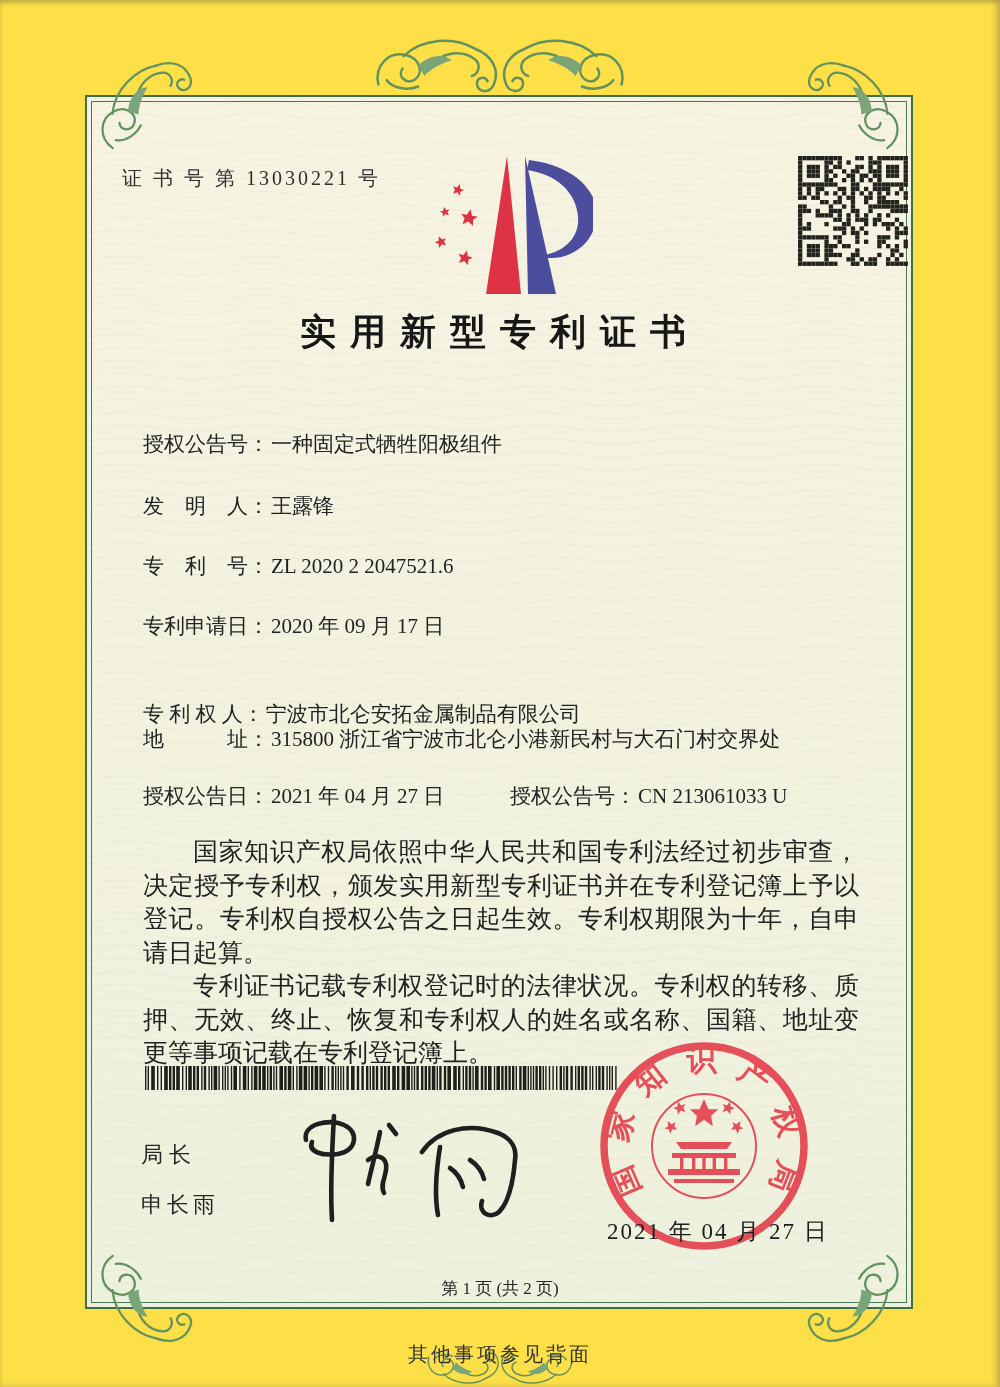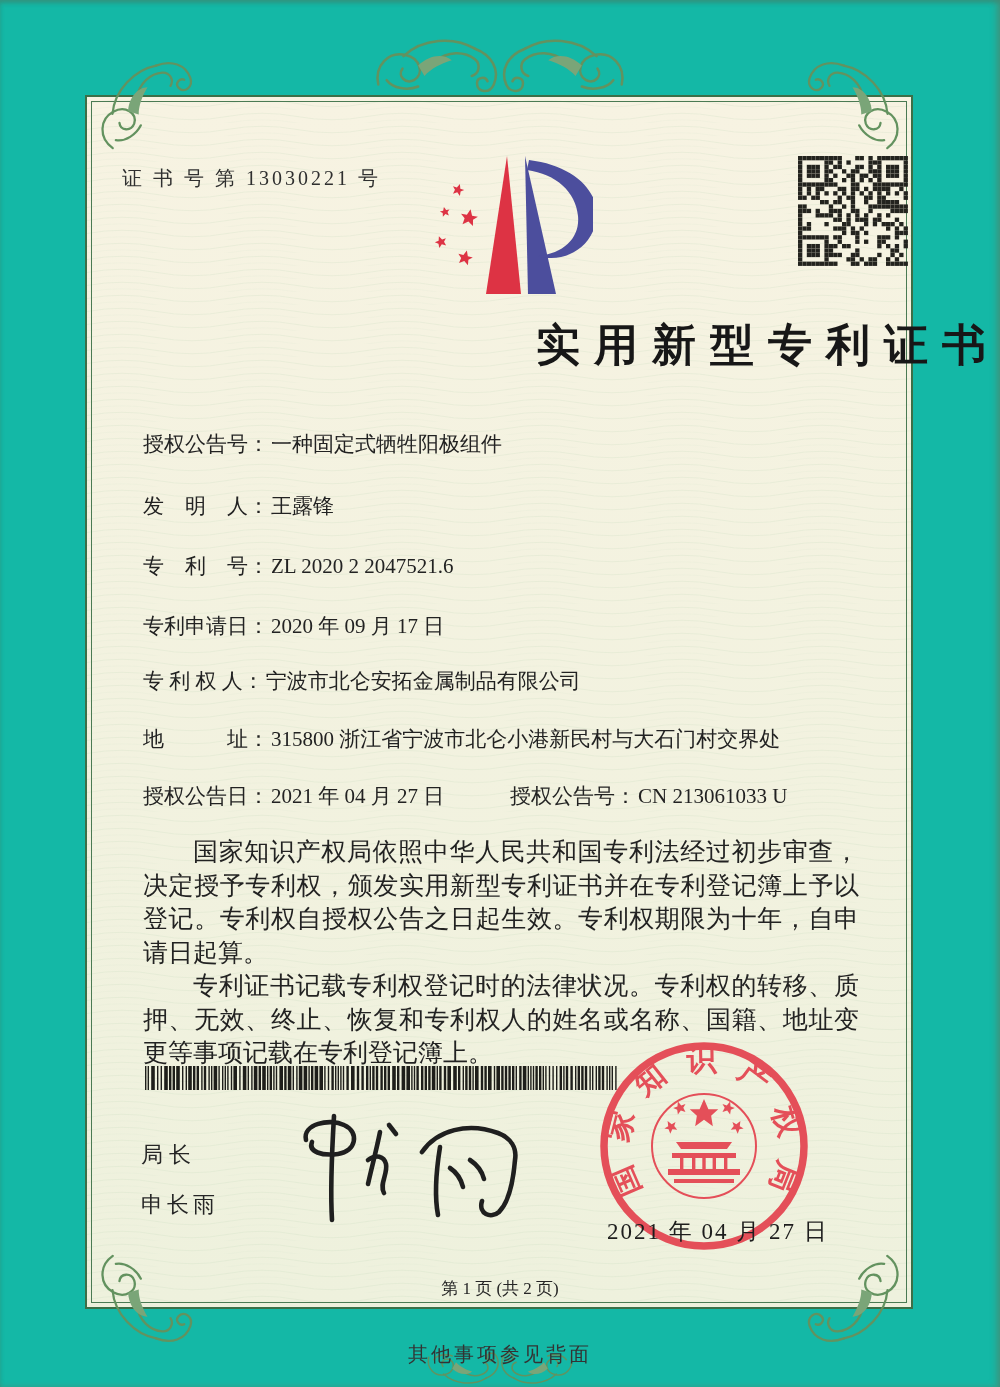--- a/index.html
+++ b/index.html
@@ -7,7 +7,7 @@
   body { font-family:"Liberation Serif","DejaVu Serif",serif; }
   .page {
     position:relative; width:1000px; height:1387px;
-    background:#14b8a6; overflow:hidden; color:#262626;
+    background:#fde047; overflow:hidden; color:#262626;
     box-shadow:inset -4px 0 6px rgba(120,110,80,.35), inset 0 3px 4px rgba(80,70,50,.25);
   }
   .frame {

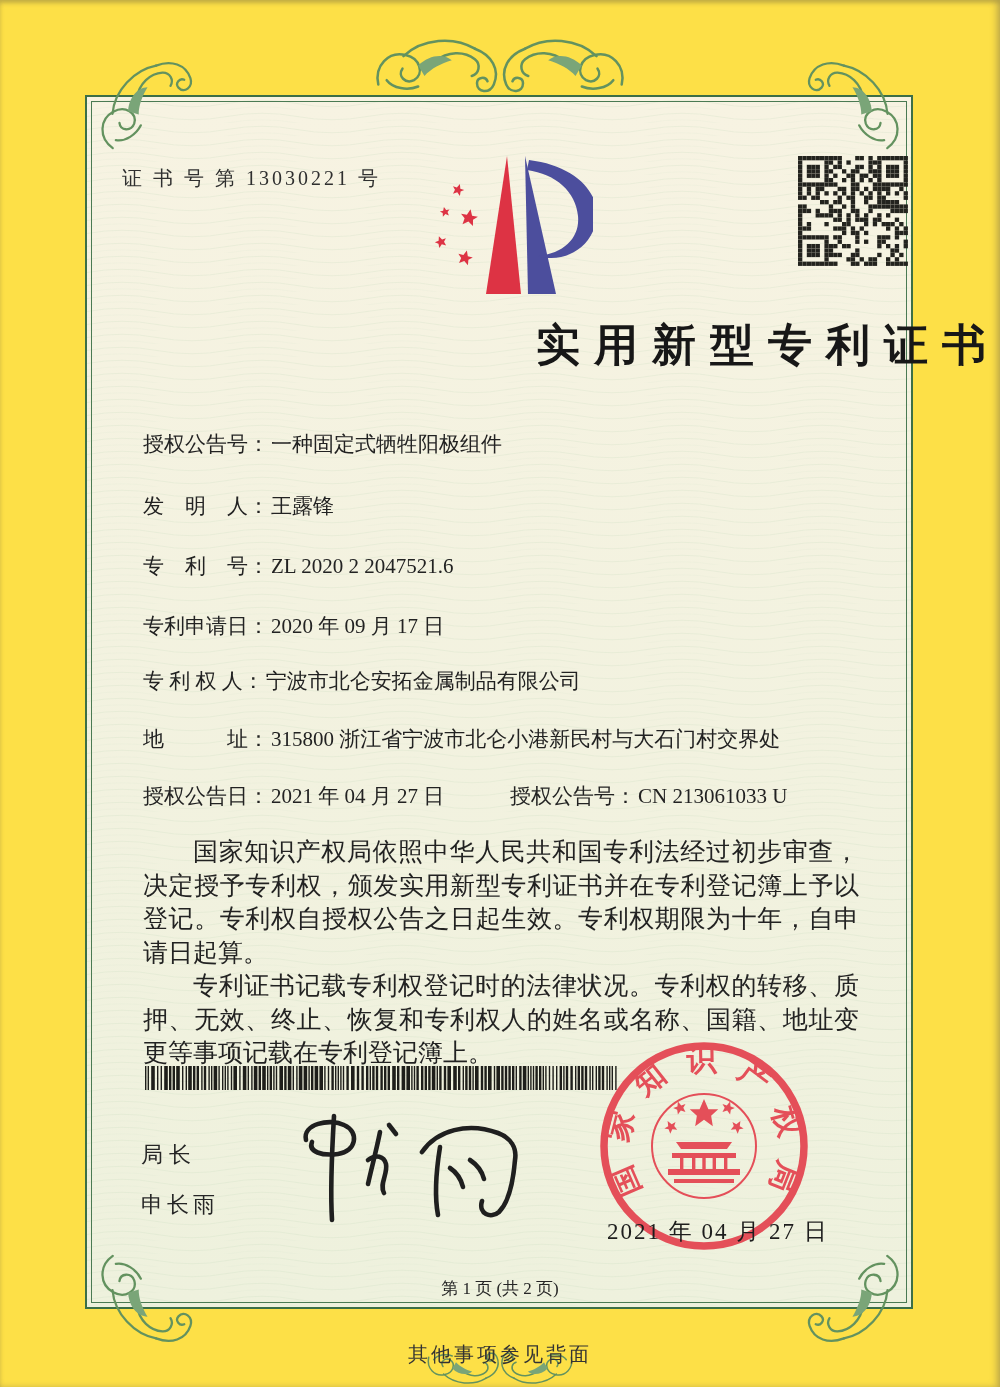--- a/index.html
+++ b/index.html
@@ -24,8 +24,8 @@
   .cert-no { position:absolute; left:122px; top:165px; font-size:20px; letter-spacing:3px; color:#2f2f2f; }
   .logo { position:absolute; left:428px; top:150px; }
   .qr { position:absolute; left:798px; top:156px; }
-  .title { position:absolute; left:0; right:0; top:316px; text-align:right;
-           font-size:44px; font-weight:700; letter-spacing:14px; color:#171717; }
+  .title { position:absolute; left:0; right:0; top:308px; text-align:center;
+           font-size:36px; font-weight:700; letter-spacing:14px; color:#171717; }
   .row { position:absolute; left:143px; width:720px; font-size:21px; white-space:nowrap; color:#222; }
   .row .v { margin-left:2px; }
   .row2cols .pair2 { position:absolute; left:367px; top:0; }

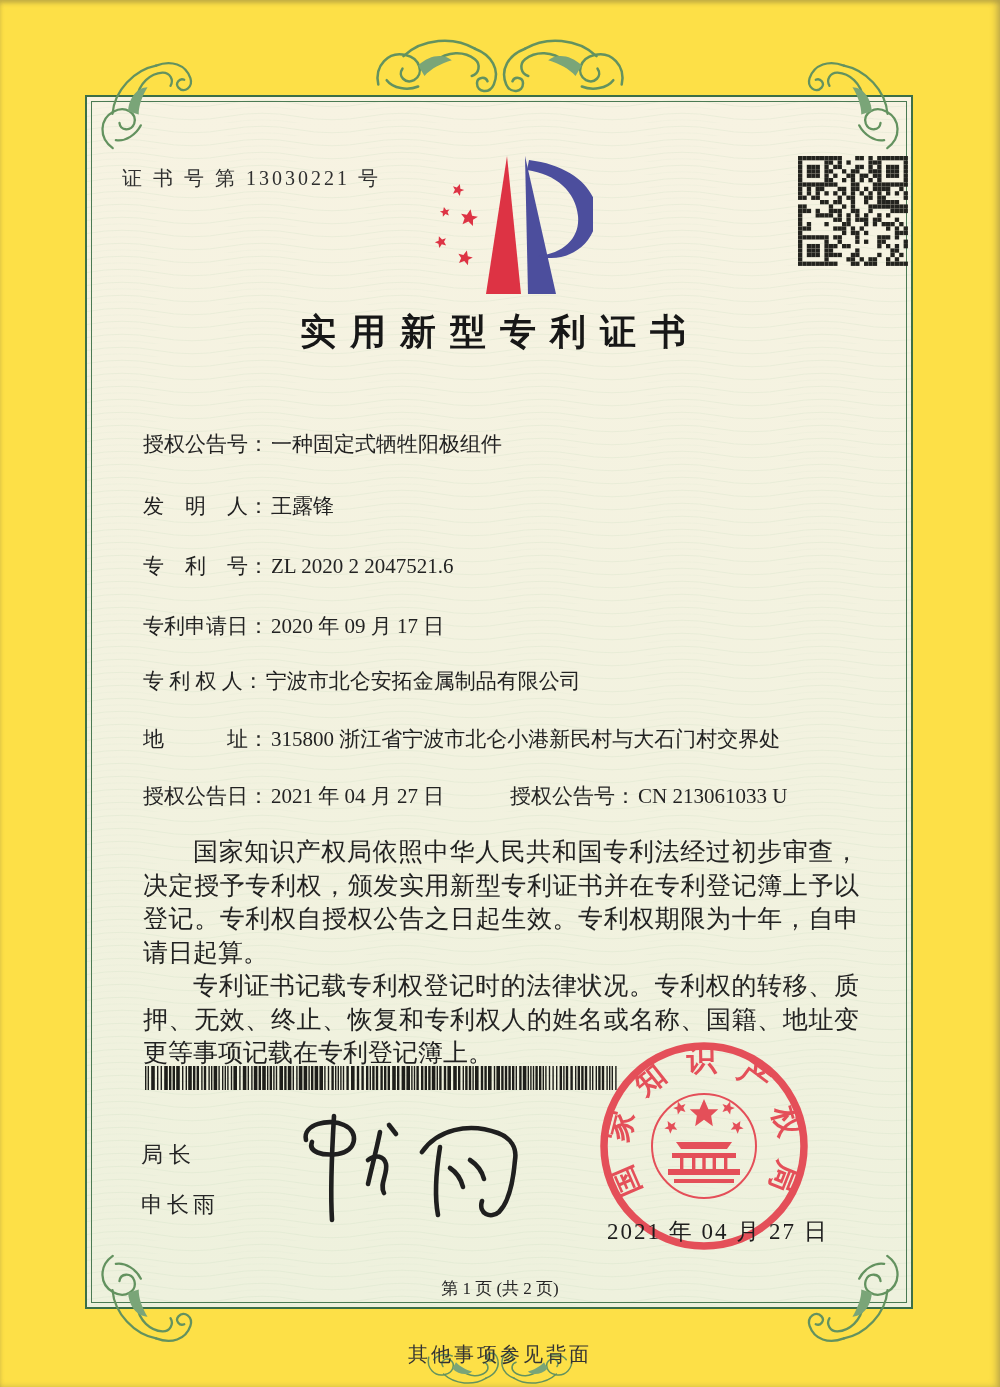--- a/index.html
+++ b/index.html
@@ -435,7 +435,7 @@
     <div class="row" style="top:612px">
       <span>专利申请日：</span><span class="v">2020 年 09 月 17 日</span>
     </div>
-    <div class="row" style="top:667px">
+    <div class="row" style="top:700px">
       <span>专 利 权 人：</span><span class="v">宁波市北仑安拓金属制品有限公司</span>
     </div>
     <div class="row" style="top:725px">

